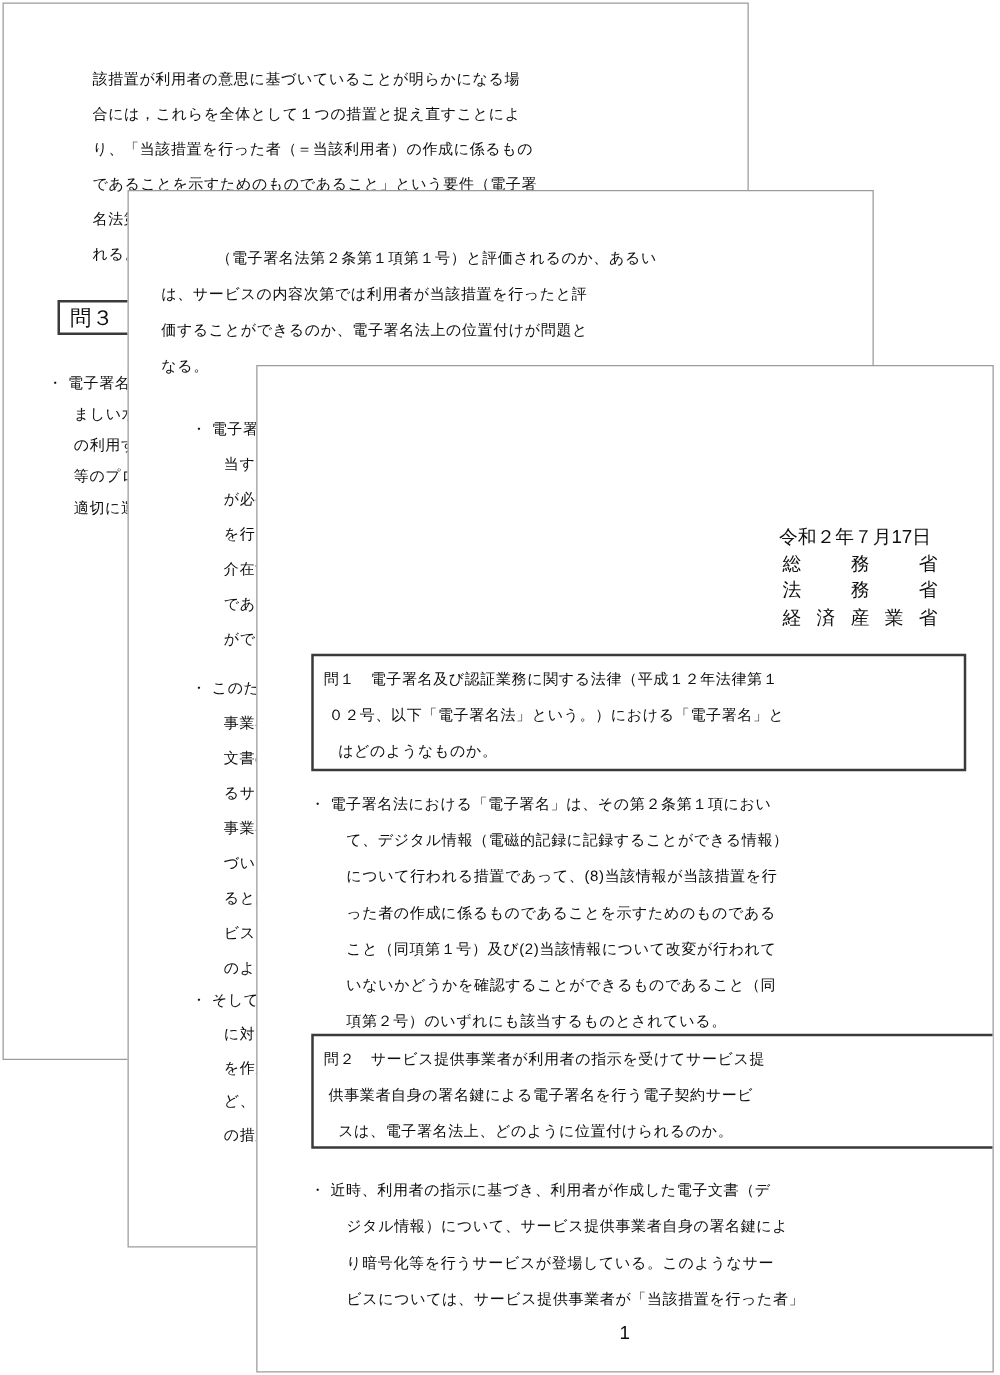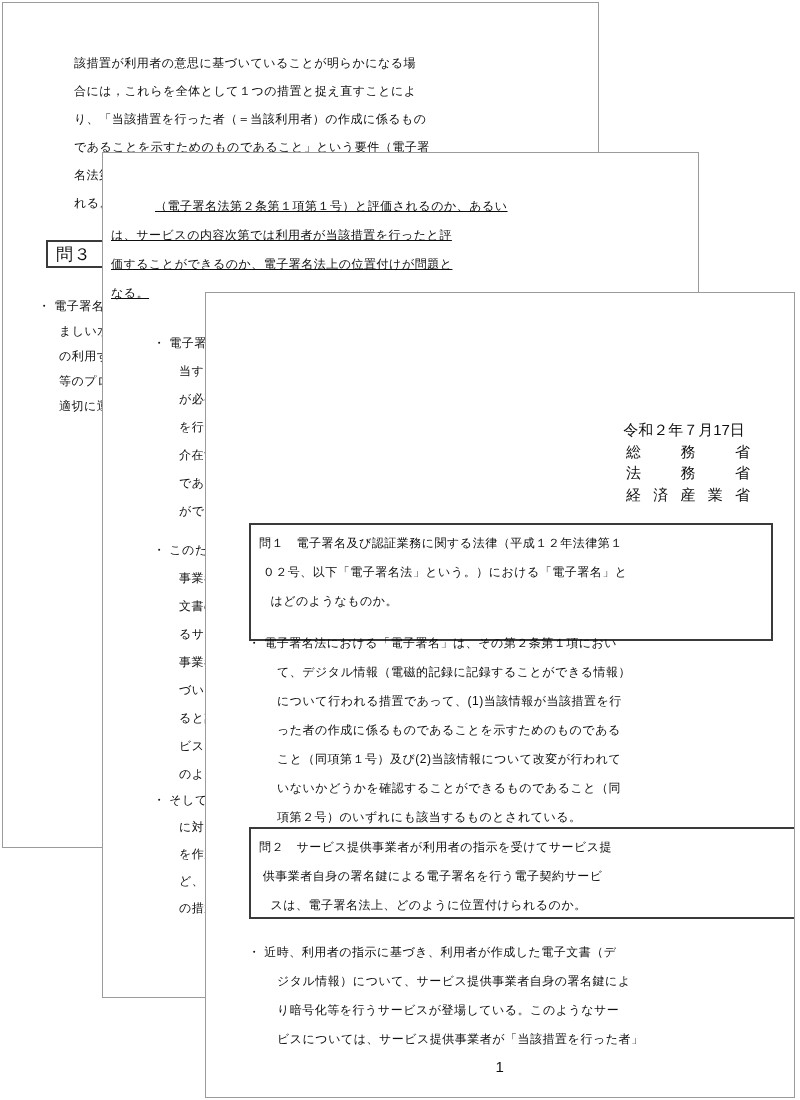--- a/index.html
+++ b/index.html
@@ -56,7 +56,7 @@
 </div>
 
 <div class="page" id="page-middle">
-  <div class="tb" style="left:8px;top:39px;line-height:29px;text-indent:44px;text-decoration:underline;">（電子署名法第２条第１項第１号）と評価されるのか、あるい
+  <div class="tb" style="left:26px;top:39px;line-height:29px;text-indent:44px;">（電子署名法第２条第１項第１号）と評価されるのか、あるい
 は、サービスの内容次第では利用者が当該措置を行ったと評
 価することができるのか、電子署名法上の位置付けが問題と
 なる。</div>

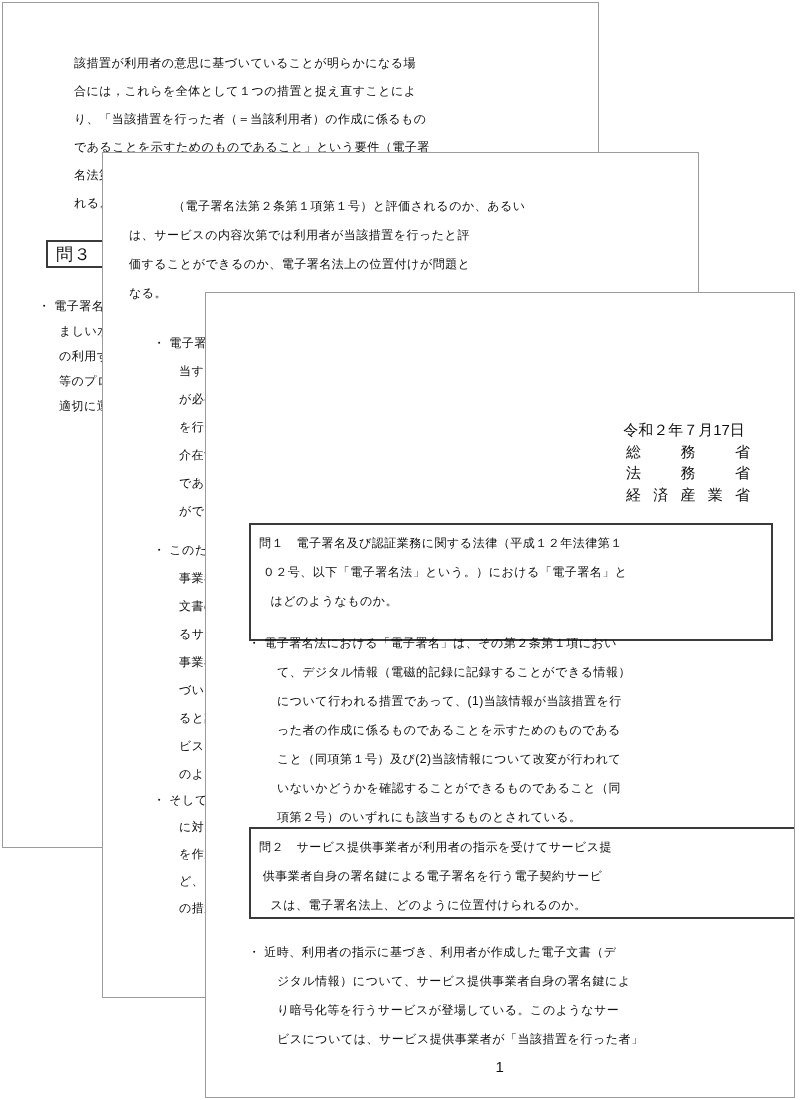--- a/index.html
+++ b/index.html
@@ -95,7 +95,7 @@
     <div class="jline">経済産業省</div>
   </div>
 
-  <div class="qbox" style="left:43px;top:230px;width:524px;height:118px;padding:4px 16px 0 8px;">
+  <div class="qbox" style="left:43px;top:230px;width:524px;height:94px;padding:4px 16px 0 8px;">
     <div class="tb" style="line-height:29px;">問１　電子署名及び認証業務に関する法律（平成１２年法律第１
  ０２号、以下「電子署名法」という。）における「電子署名」と
    はどのようなものか。</div>

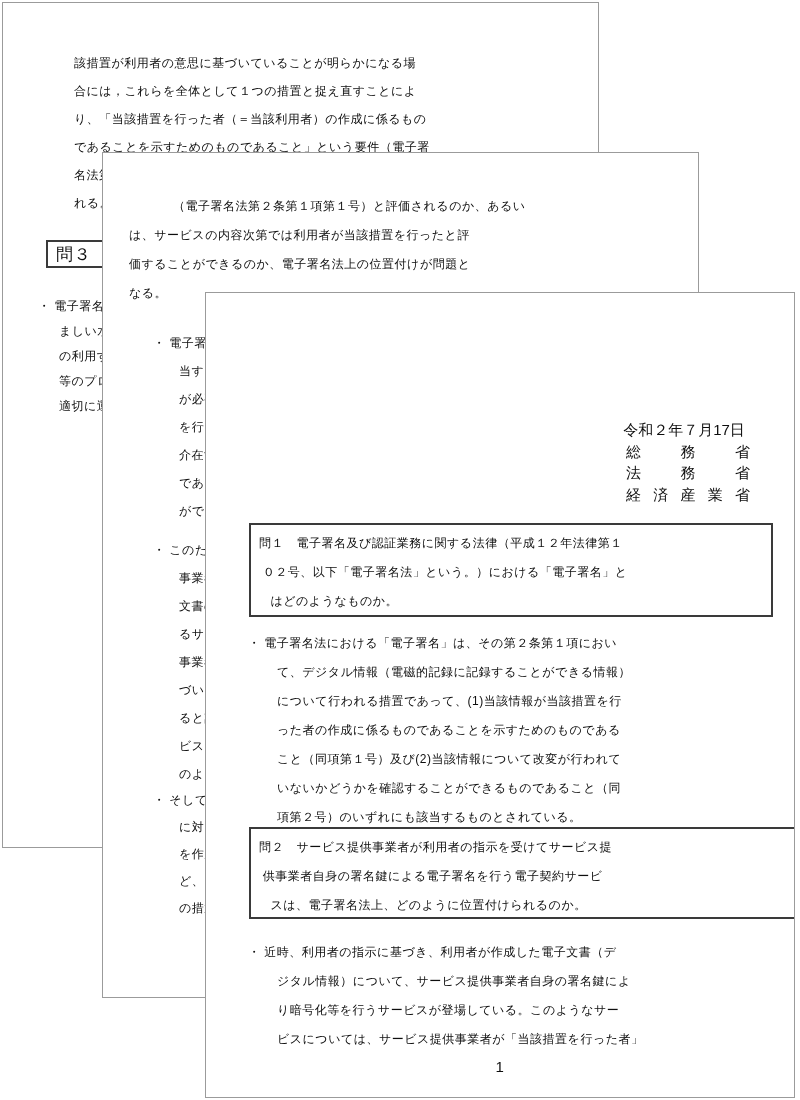--- a/index.html
+++ b/index.html
@@ -103,7 +103,7 @@
 
   <div class="tb hang" style="left:42px;top:336px;line-height:29px;padding-left:29px;text-indent:-29px;">・ 電子署名法における「電子署名」は、その第２条第１項におい
 て、デジタル情報（電磁的記録に記録することができる情報）
-について行われる措置であって、(1)当該情報が当該措置を行
+について行われる措置であって、(8)当該情報が当該措置を行
 った者の作成に係るものであることを示すためのものである
 こと（同項第１号）及び(2)当該情報について改変が行われて
 いないかどうかを確認することができるものであること（同

